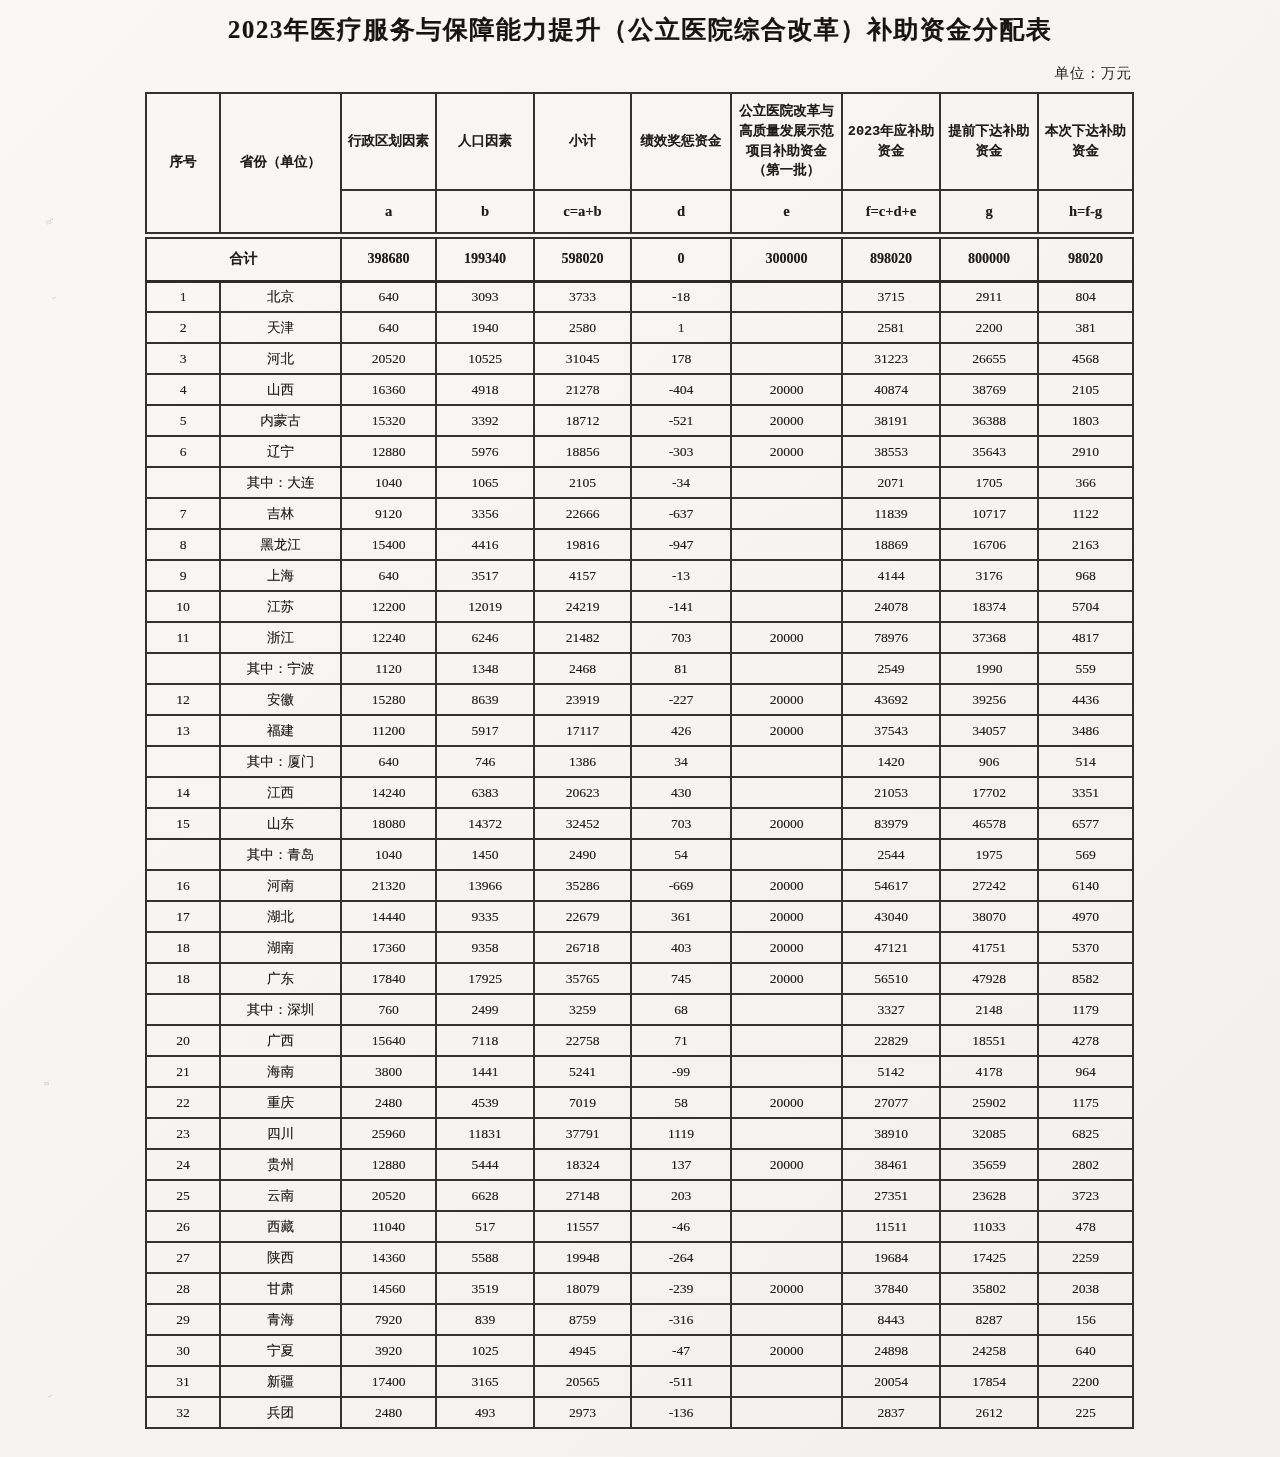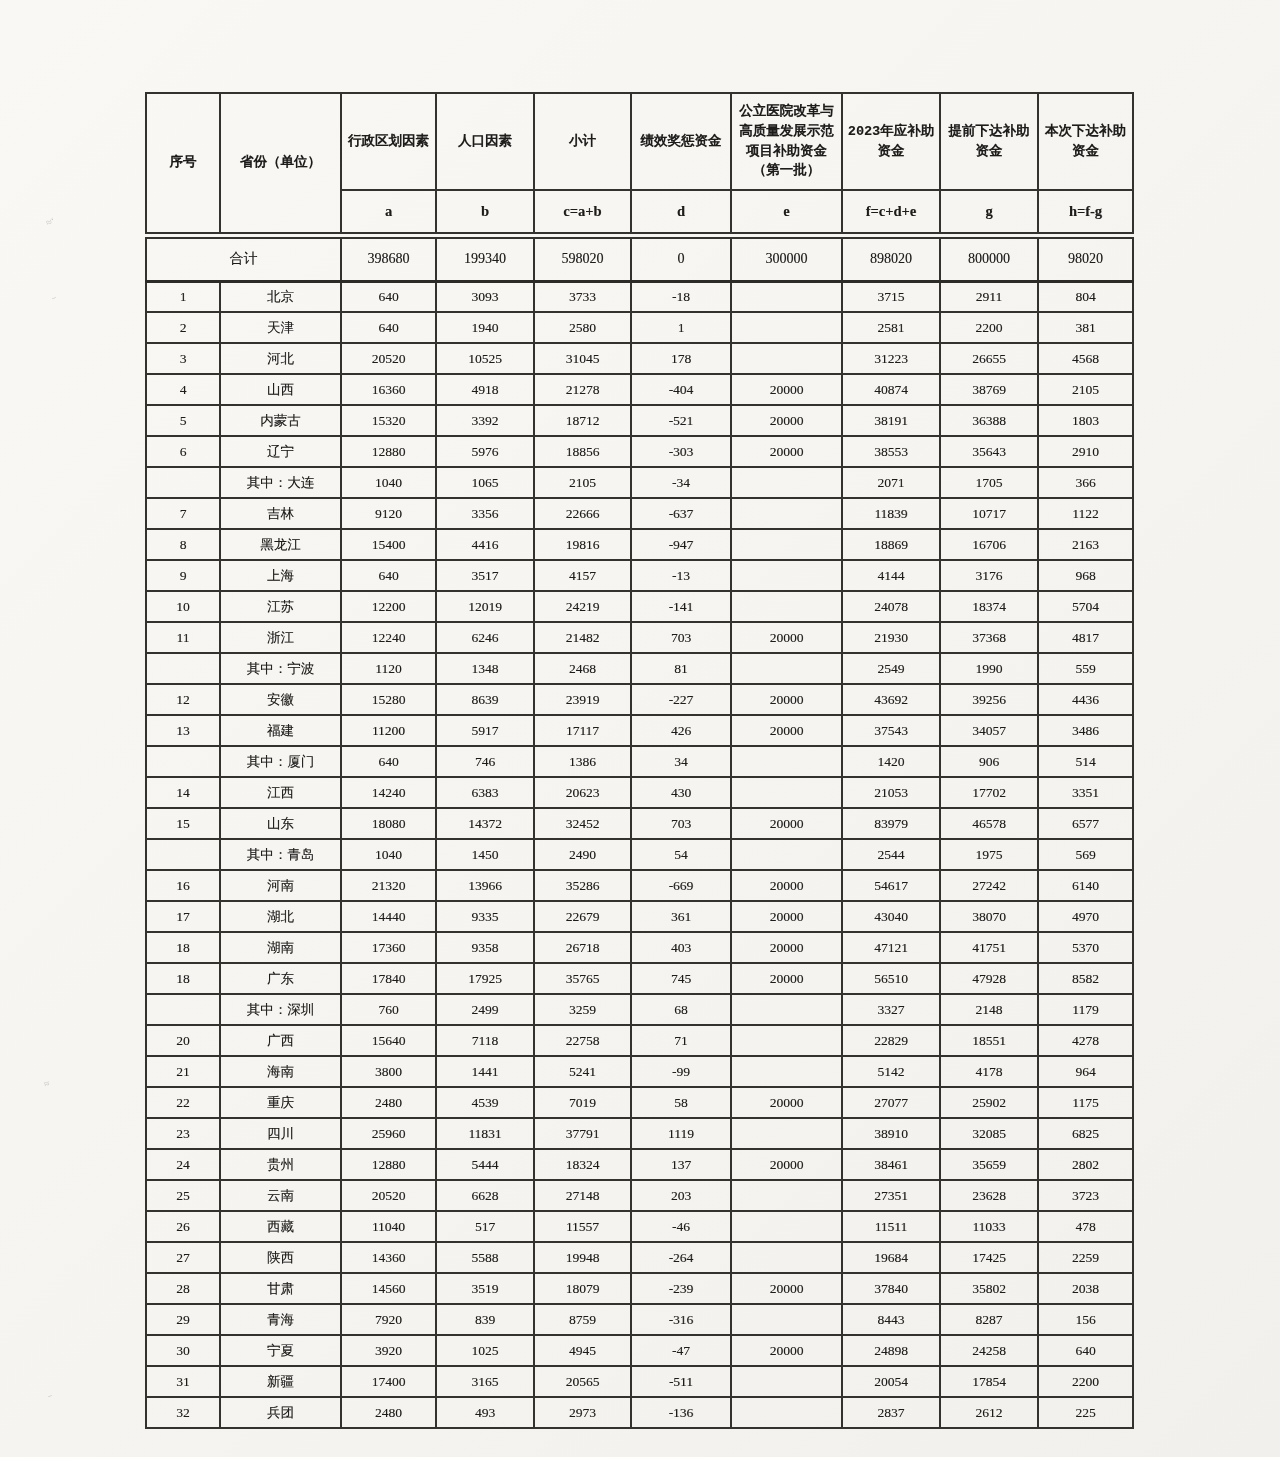--- a/index.html
+++ b/index.html
@@ -69,6 +69,7 @@
   <span class="artifact" style="left:44px; top:1078px;">≈</span>
   <span class="artifact" style="left:48px; top:1392px;">⁻</span>
 
+  <div class="title">2023年医疗服务与保障能力提升（公立医院综合改革）补助资金分配表</div>
 
   <table class="grid">
     <colgroup>

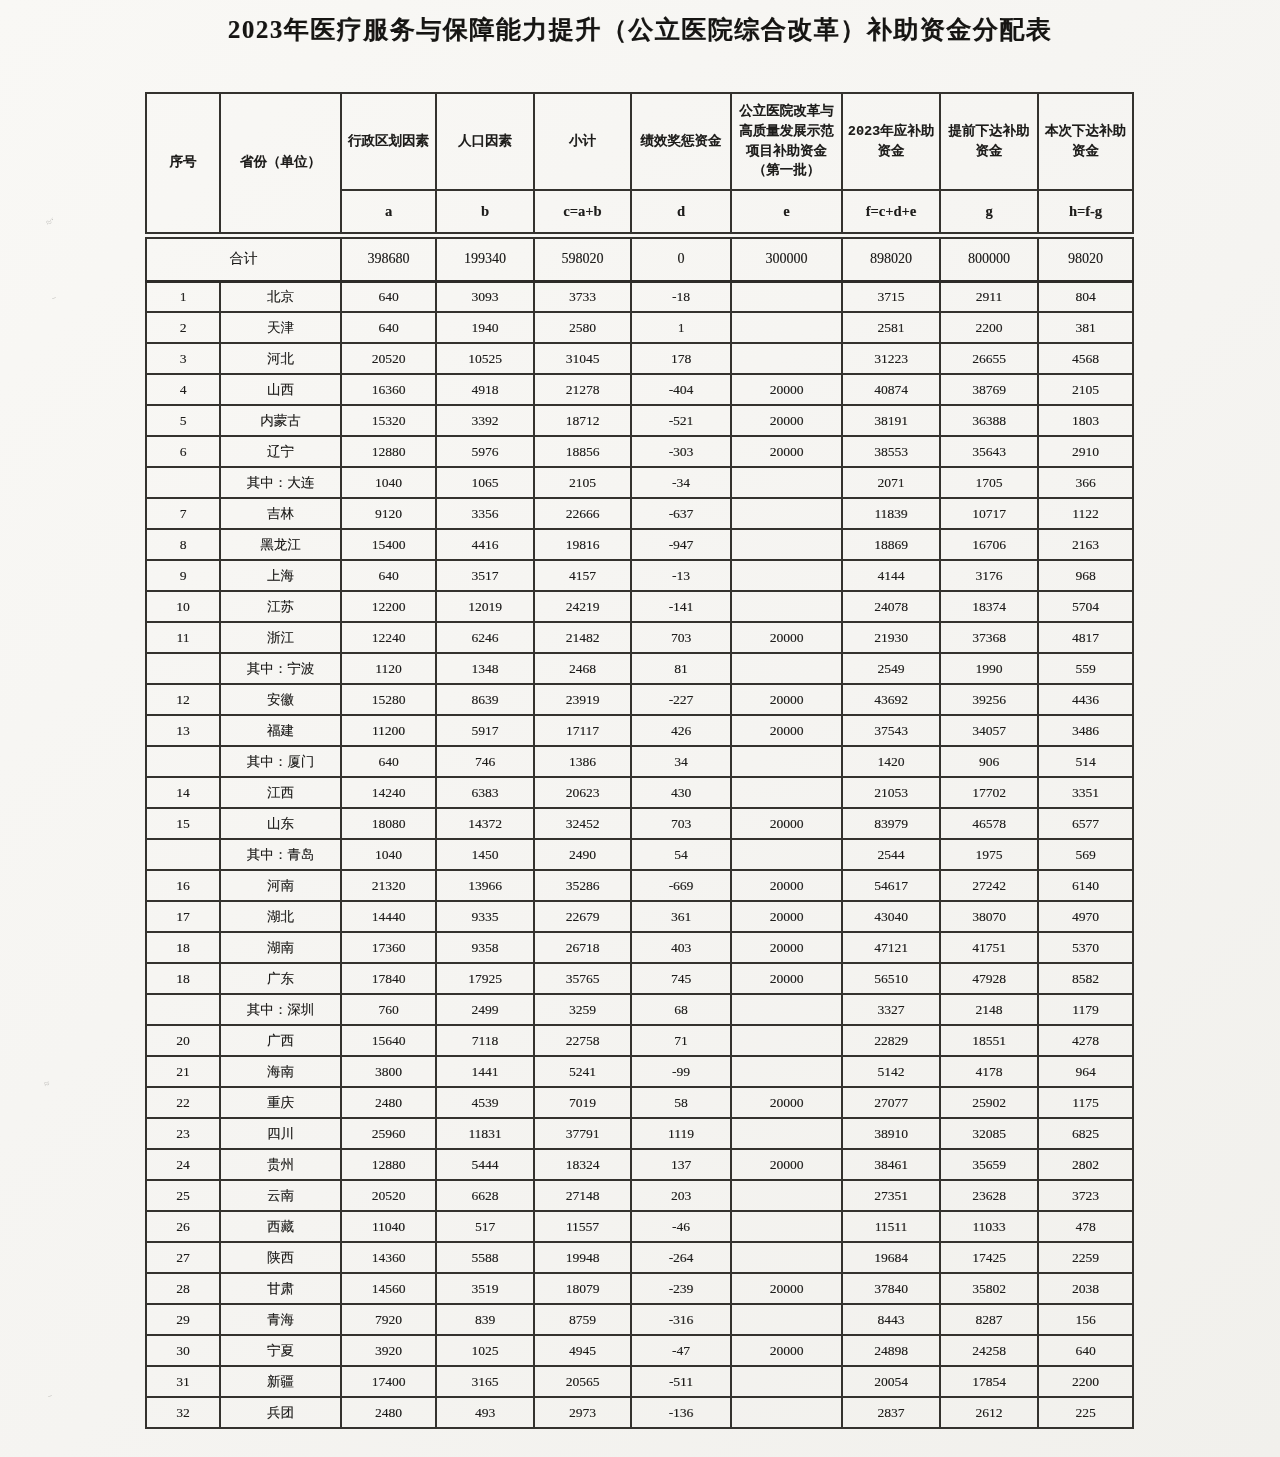--- a/index.html
+++ b/index.html
@@ -70,6 +70,7 @@
   <span class="artifact" style="left:48px; top:1392px;">⁻</span>
 
   <div class="title">2023年医疗服务与保障能力提升（公立医院综合改革）补助资金分配表</div>
+  <div class="unit-note">单位：万元</div>
 
   <table class="grid">
     <colgroup>

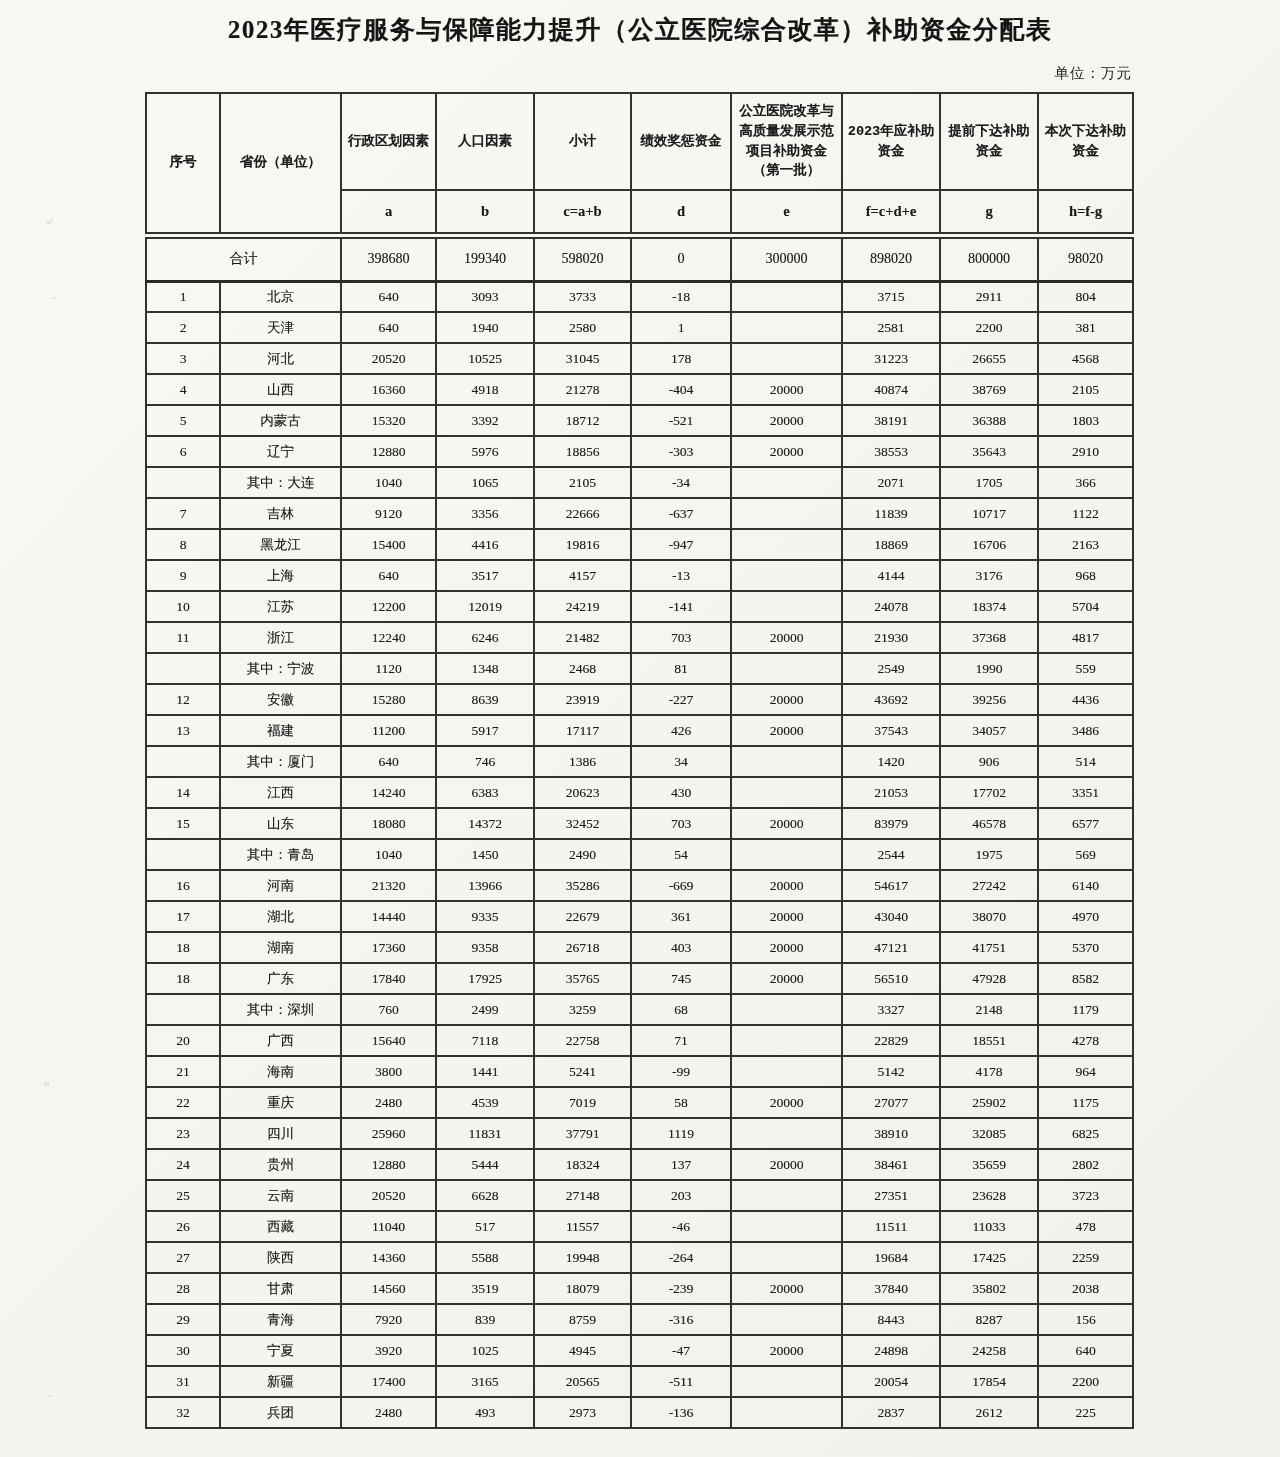--- a/index.html
+++ b/index.html
@@ -45,7 +45,7 @@
   }
   tr.total-row td {
     height:46px;
-    font-size:14px; font-weight:normal;
+    font-size:14px; font-weight:bold;
     border-top:7px double #34322e;
     border-bottom:3px solid #2d2b28;
   }

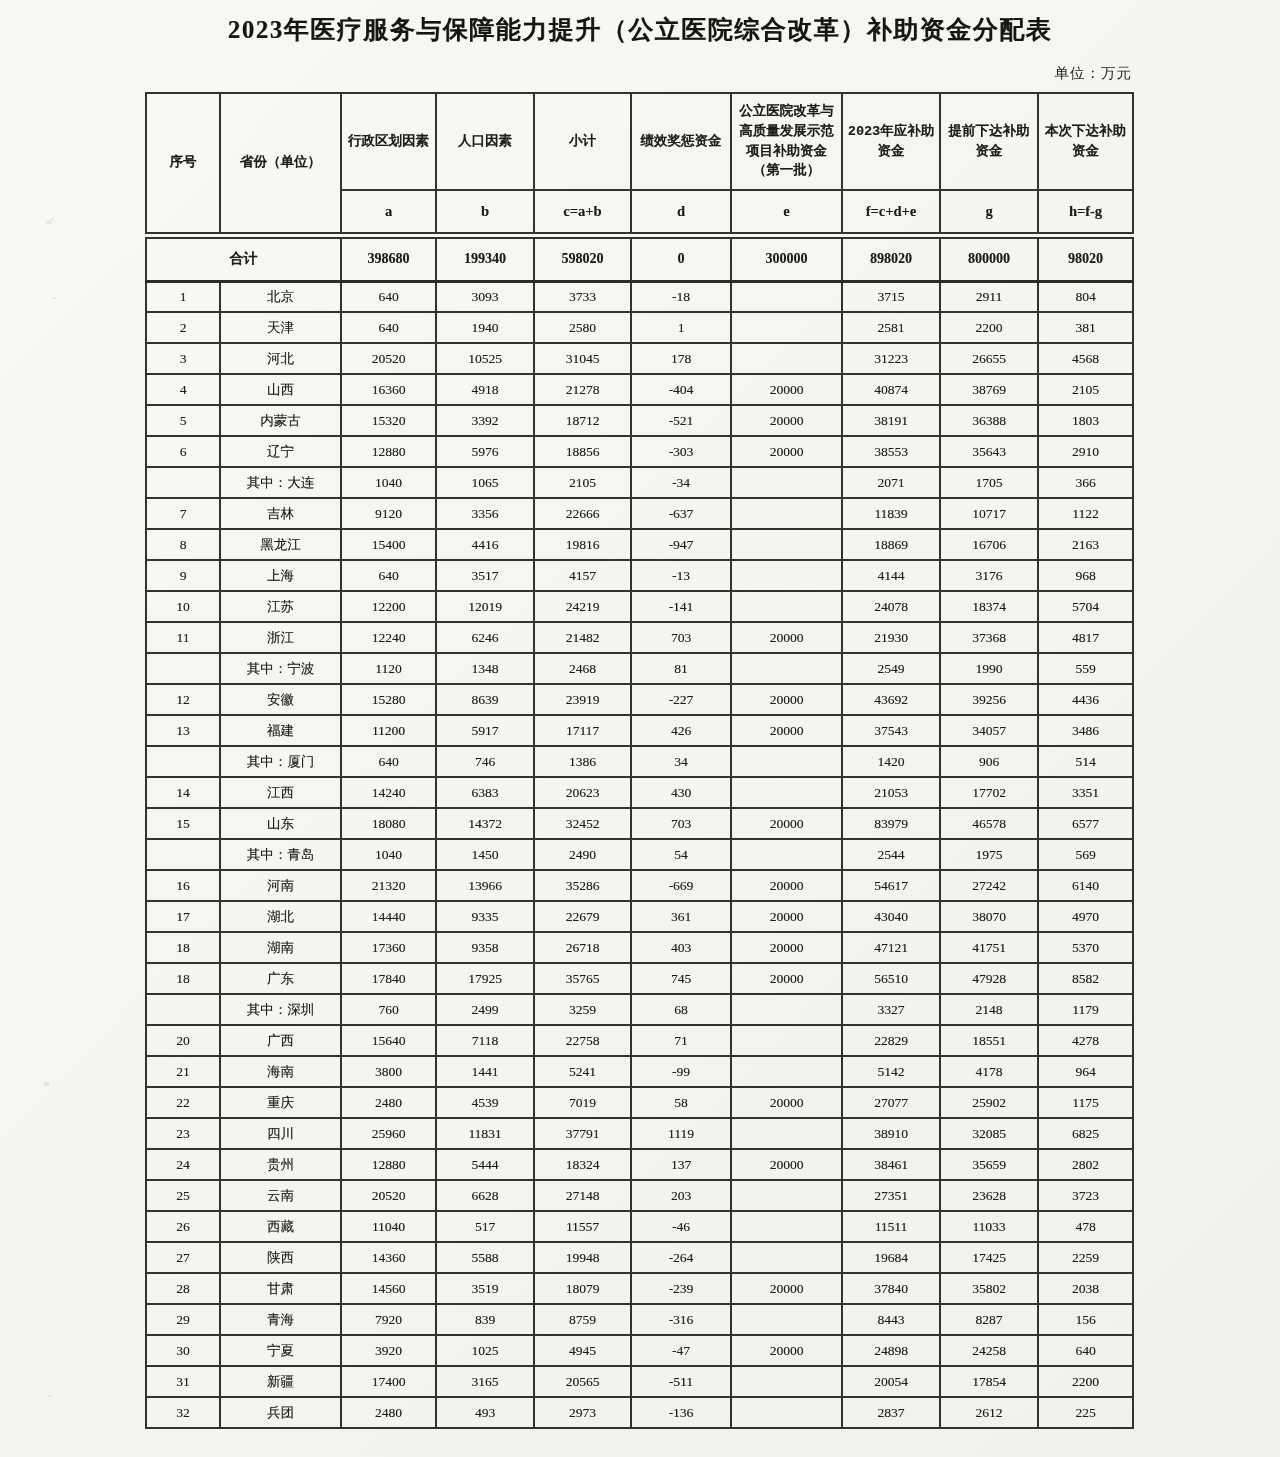--- a/index.html
+++ b/index.html
@@ -261,7 +261,7 @@
           <td>21482</td>
           <td>703</td>
           <td>20000</td>
-          <td>21930</td>
+          <td>78976</td>
           <td>37368</td>
           <td>4817</td>
         </tr>

